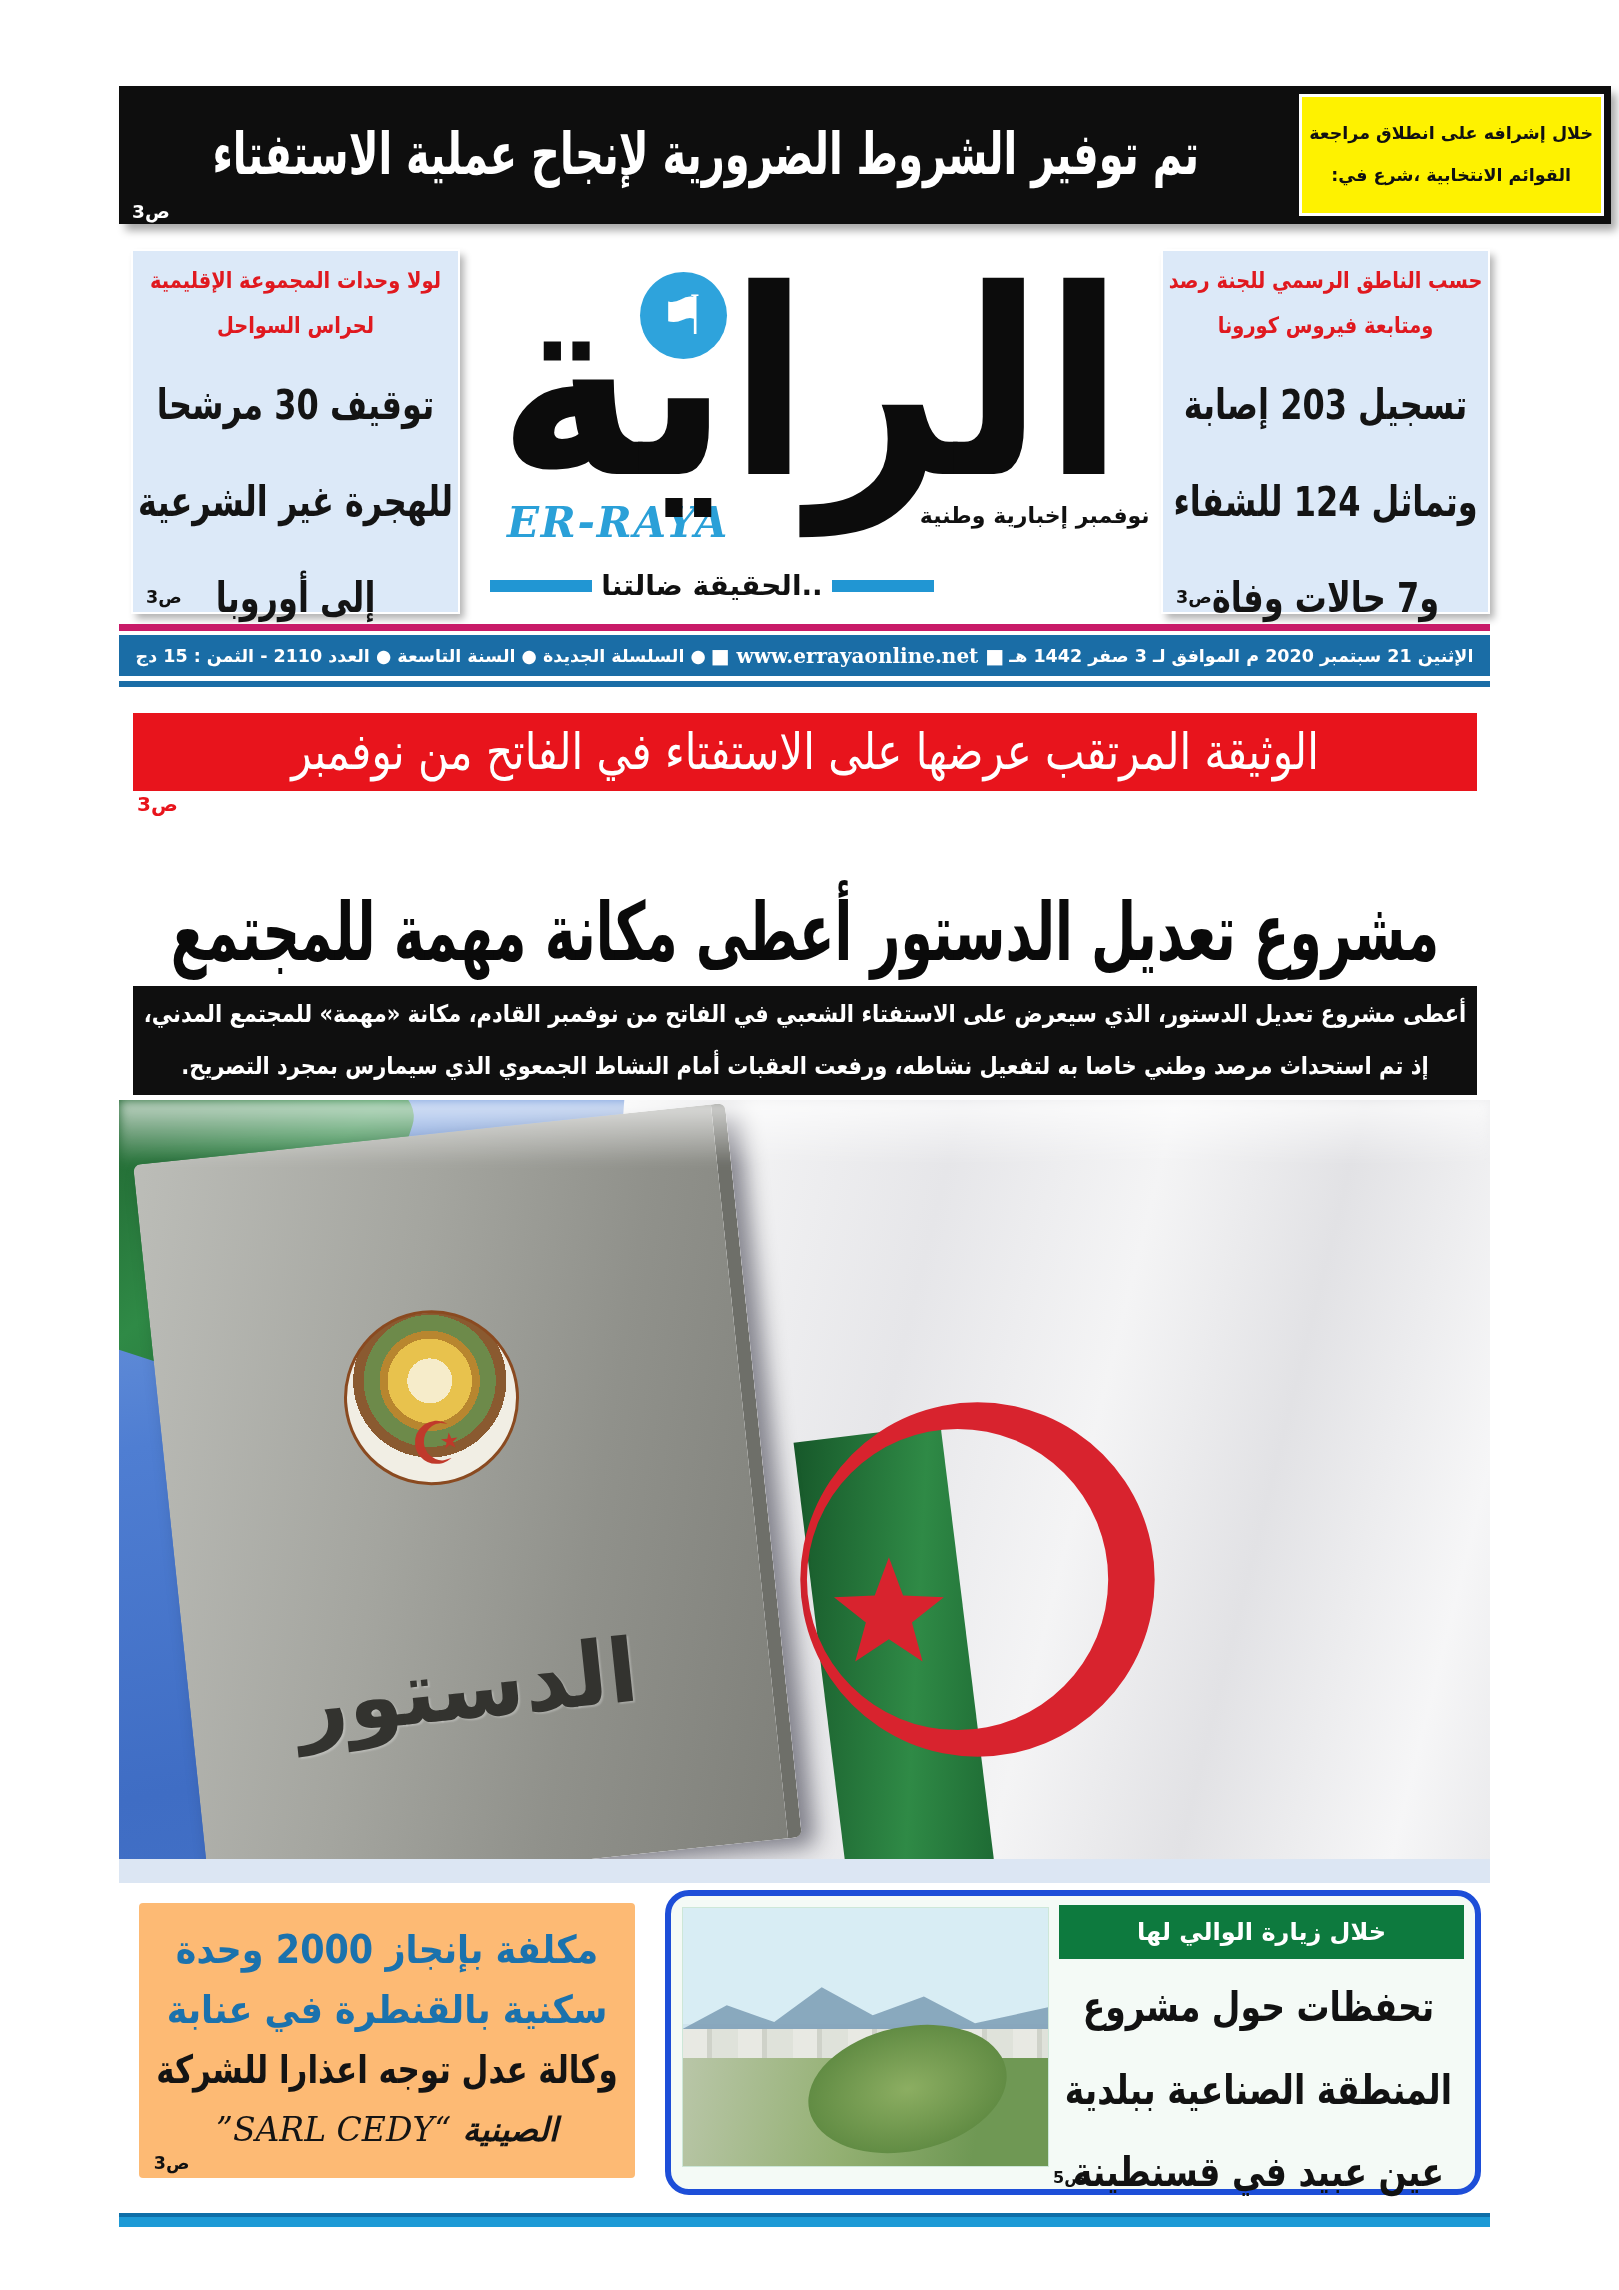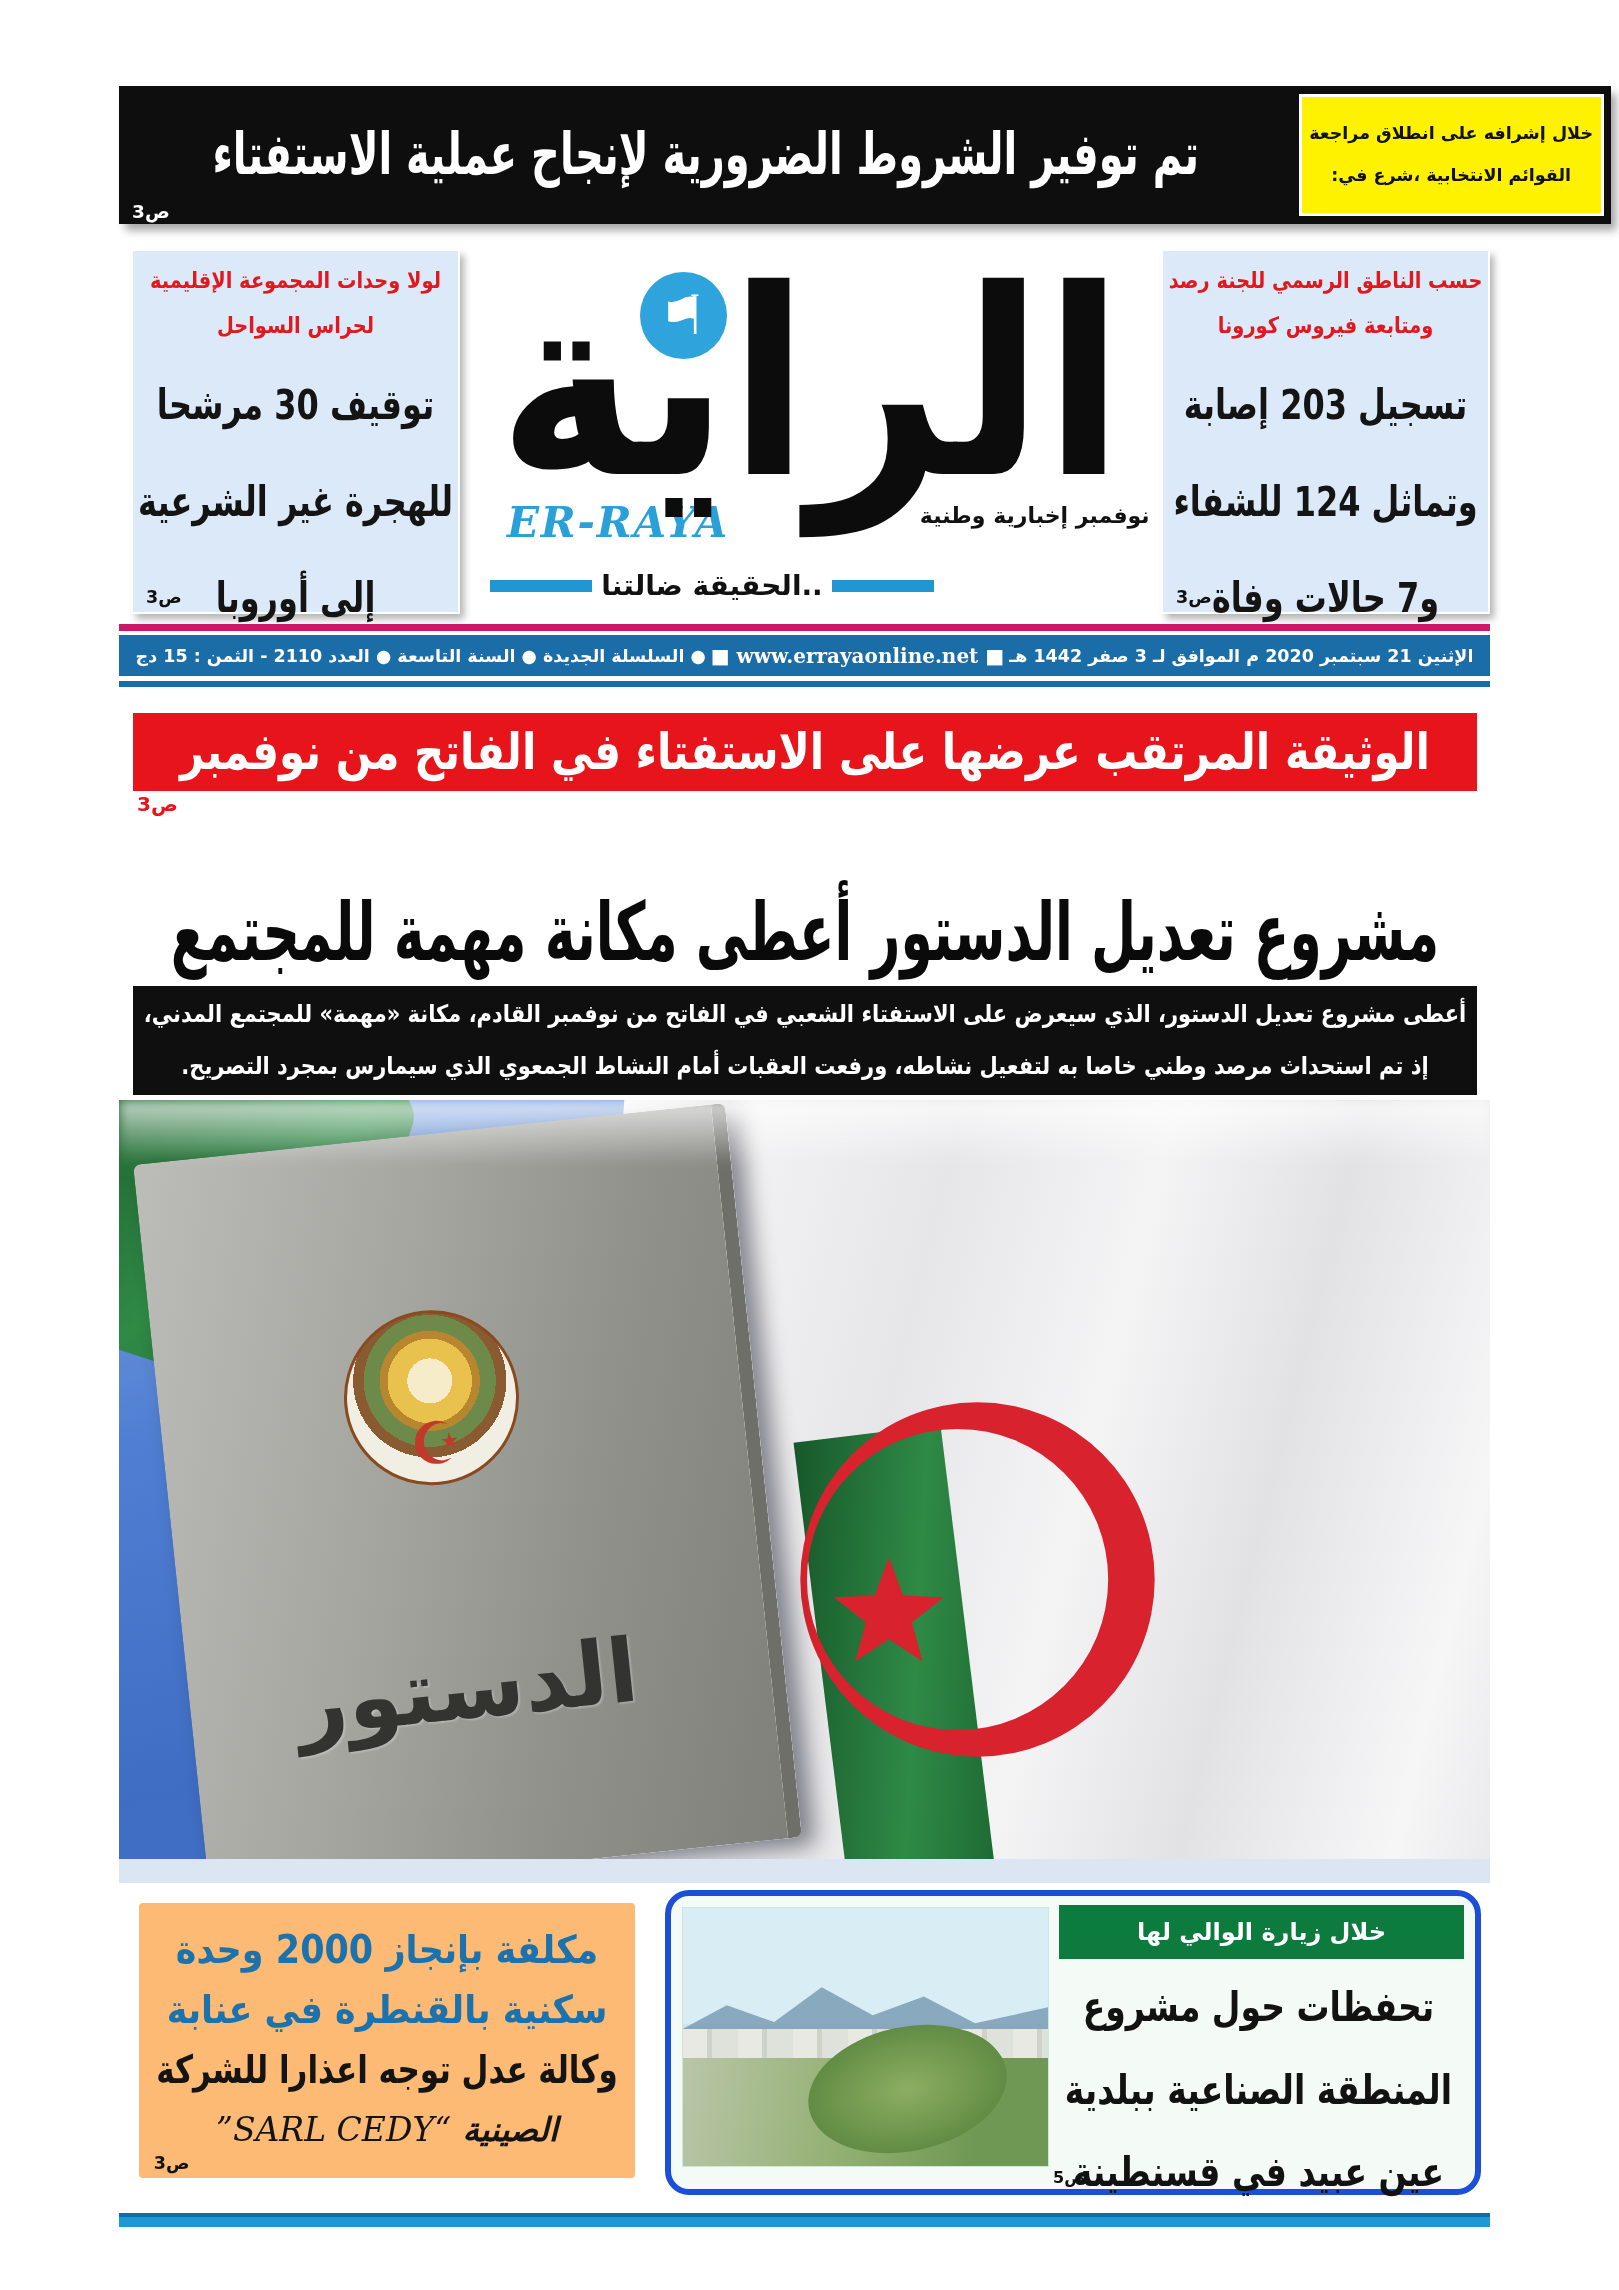--- a/index.html
+++ b/index.html
@@ -72,7 +72,7 @@
   
   .lead-kicker{
     position:absolute;left:134px;top:713px;width:1344px;height:78px;background:#e8141c;
-    color:#ffffff;text-align:center;line-height:78px;font-size:42px;font-weight:bold;
+    color:#ffffff;text-align:center;line-height:78px;font-size:42px;font-weight:normal;
     white-space:nowrap;box-sizing:border-box;
   }
   .lead-kicker .inner{display:inline-block;transform:scaleY(1.2);}

